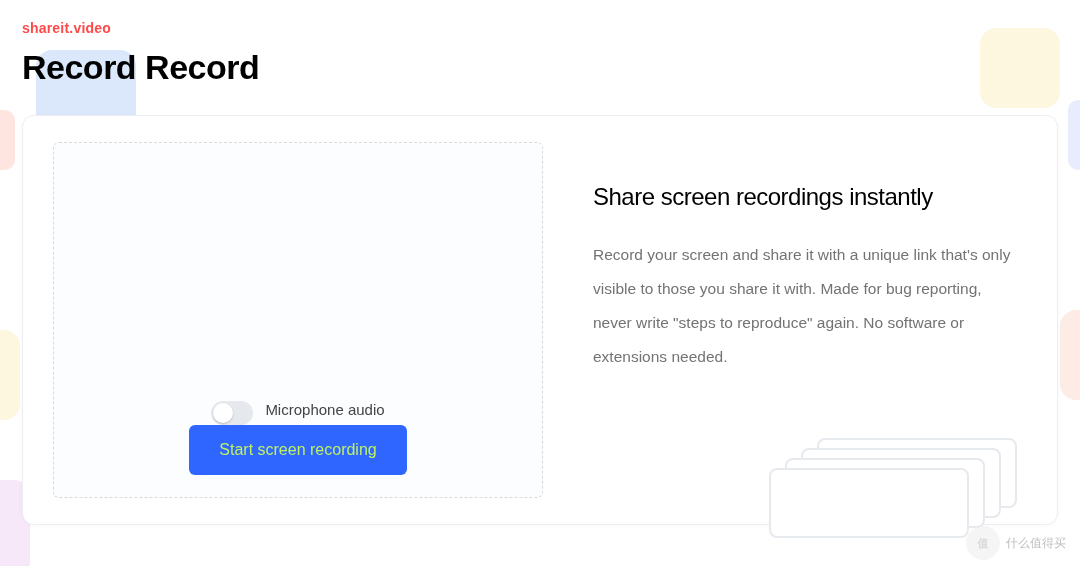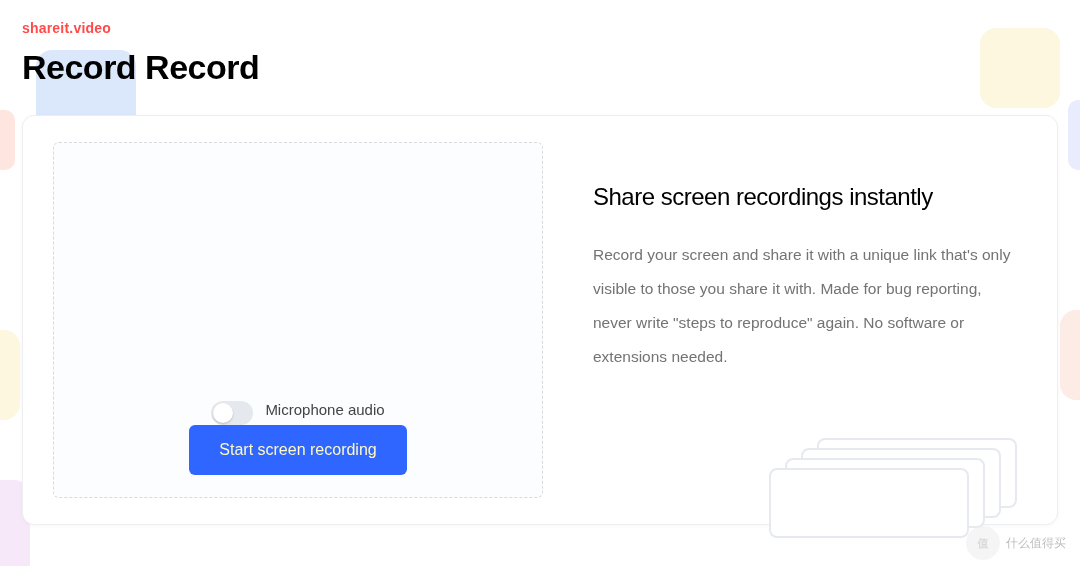--- a/index.html
+++ b/index.html
@@ -94,7 +94,7 @@
     }
     .primary-btn {
       background: #2e66ff;
-      color: #fef9c3;
+      color: #bef264;
       font-size: 16px;
       font-weight: 500;
       padding: 16px 30px;

